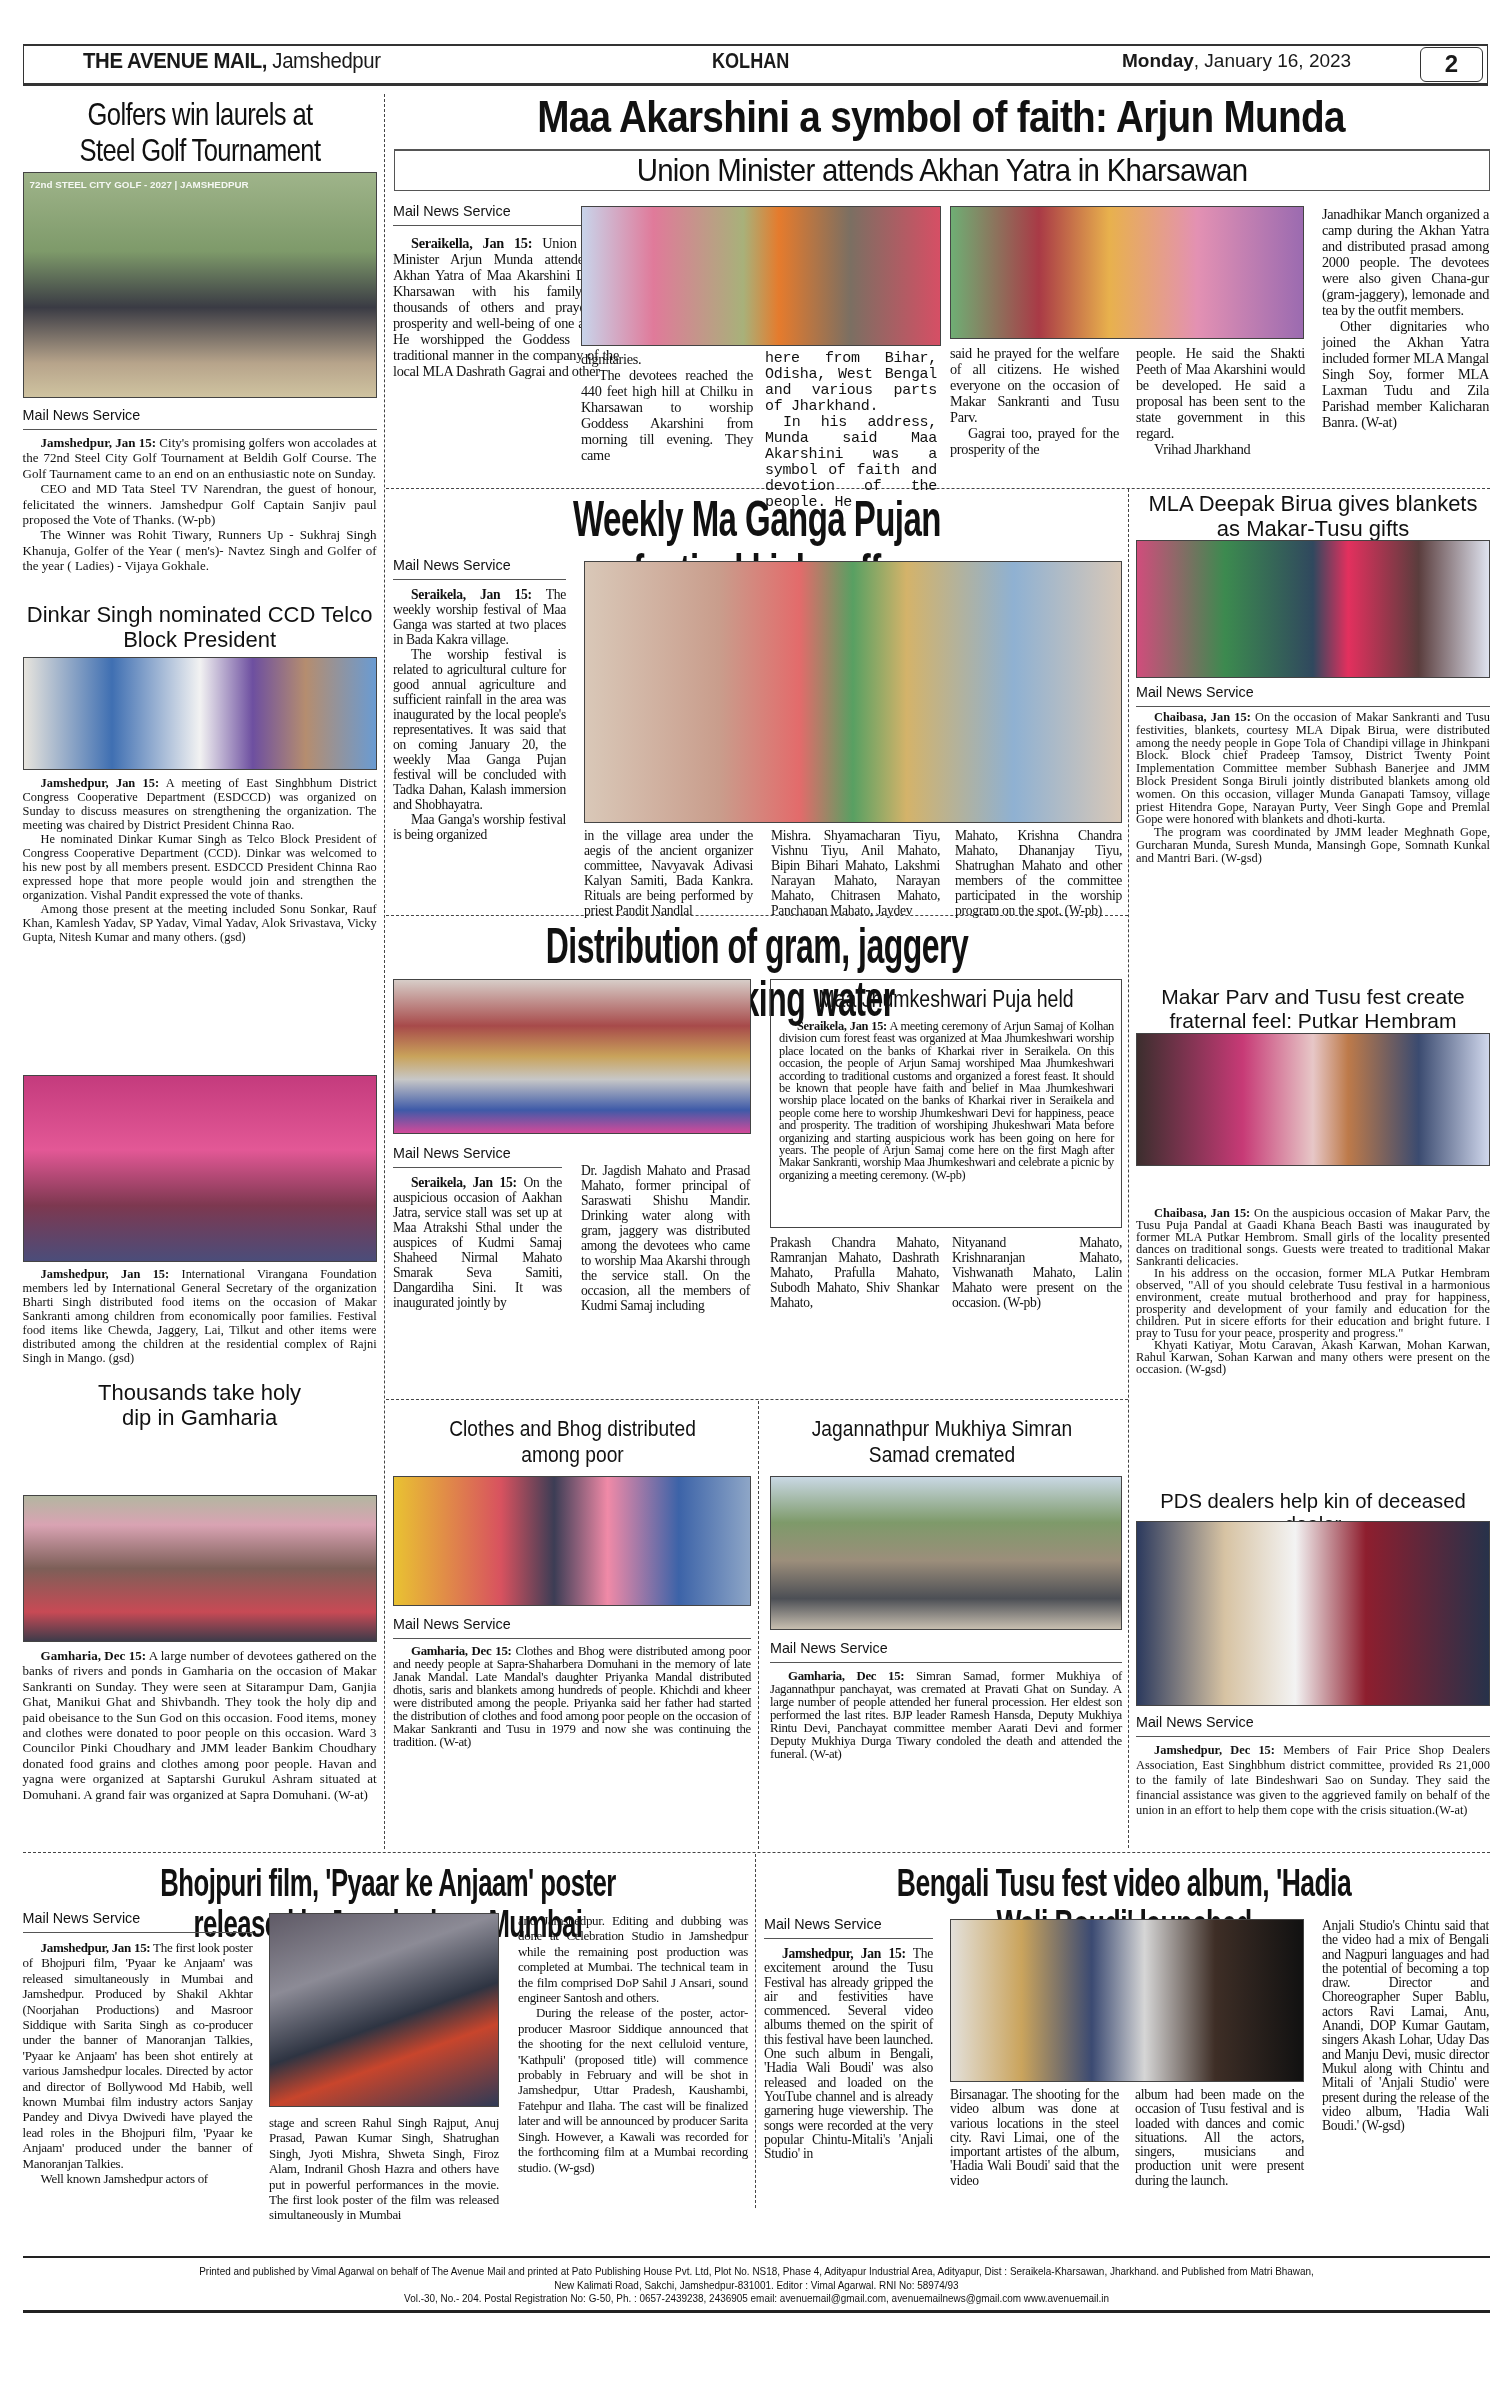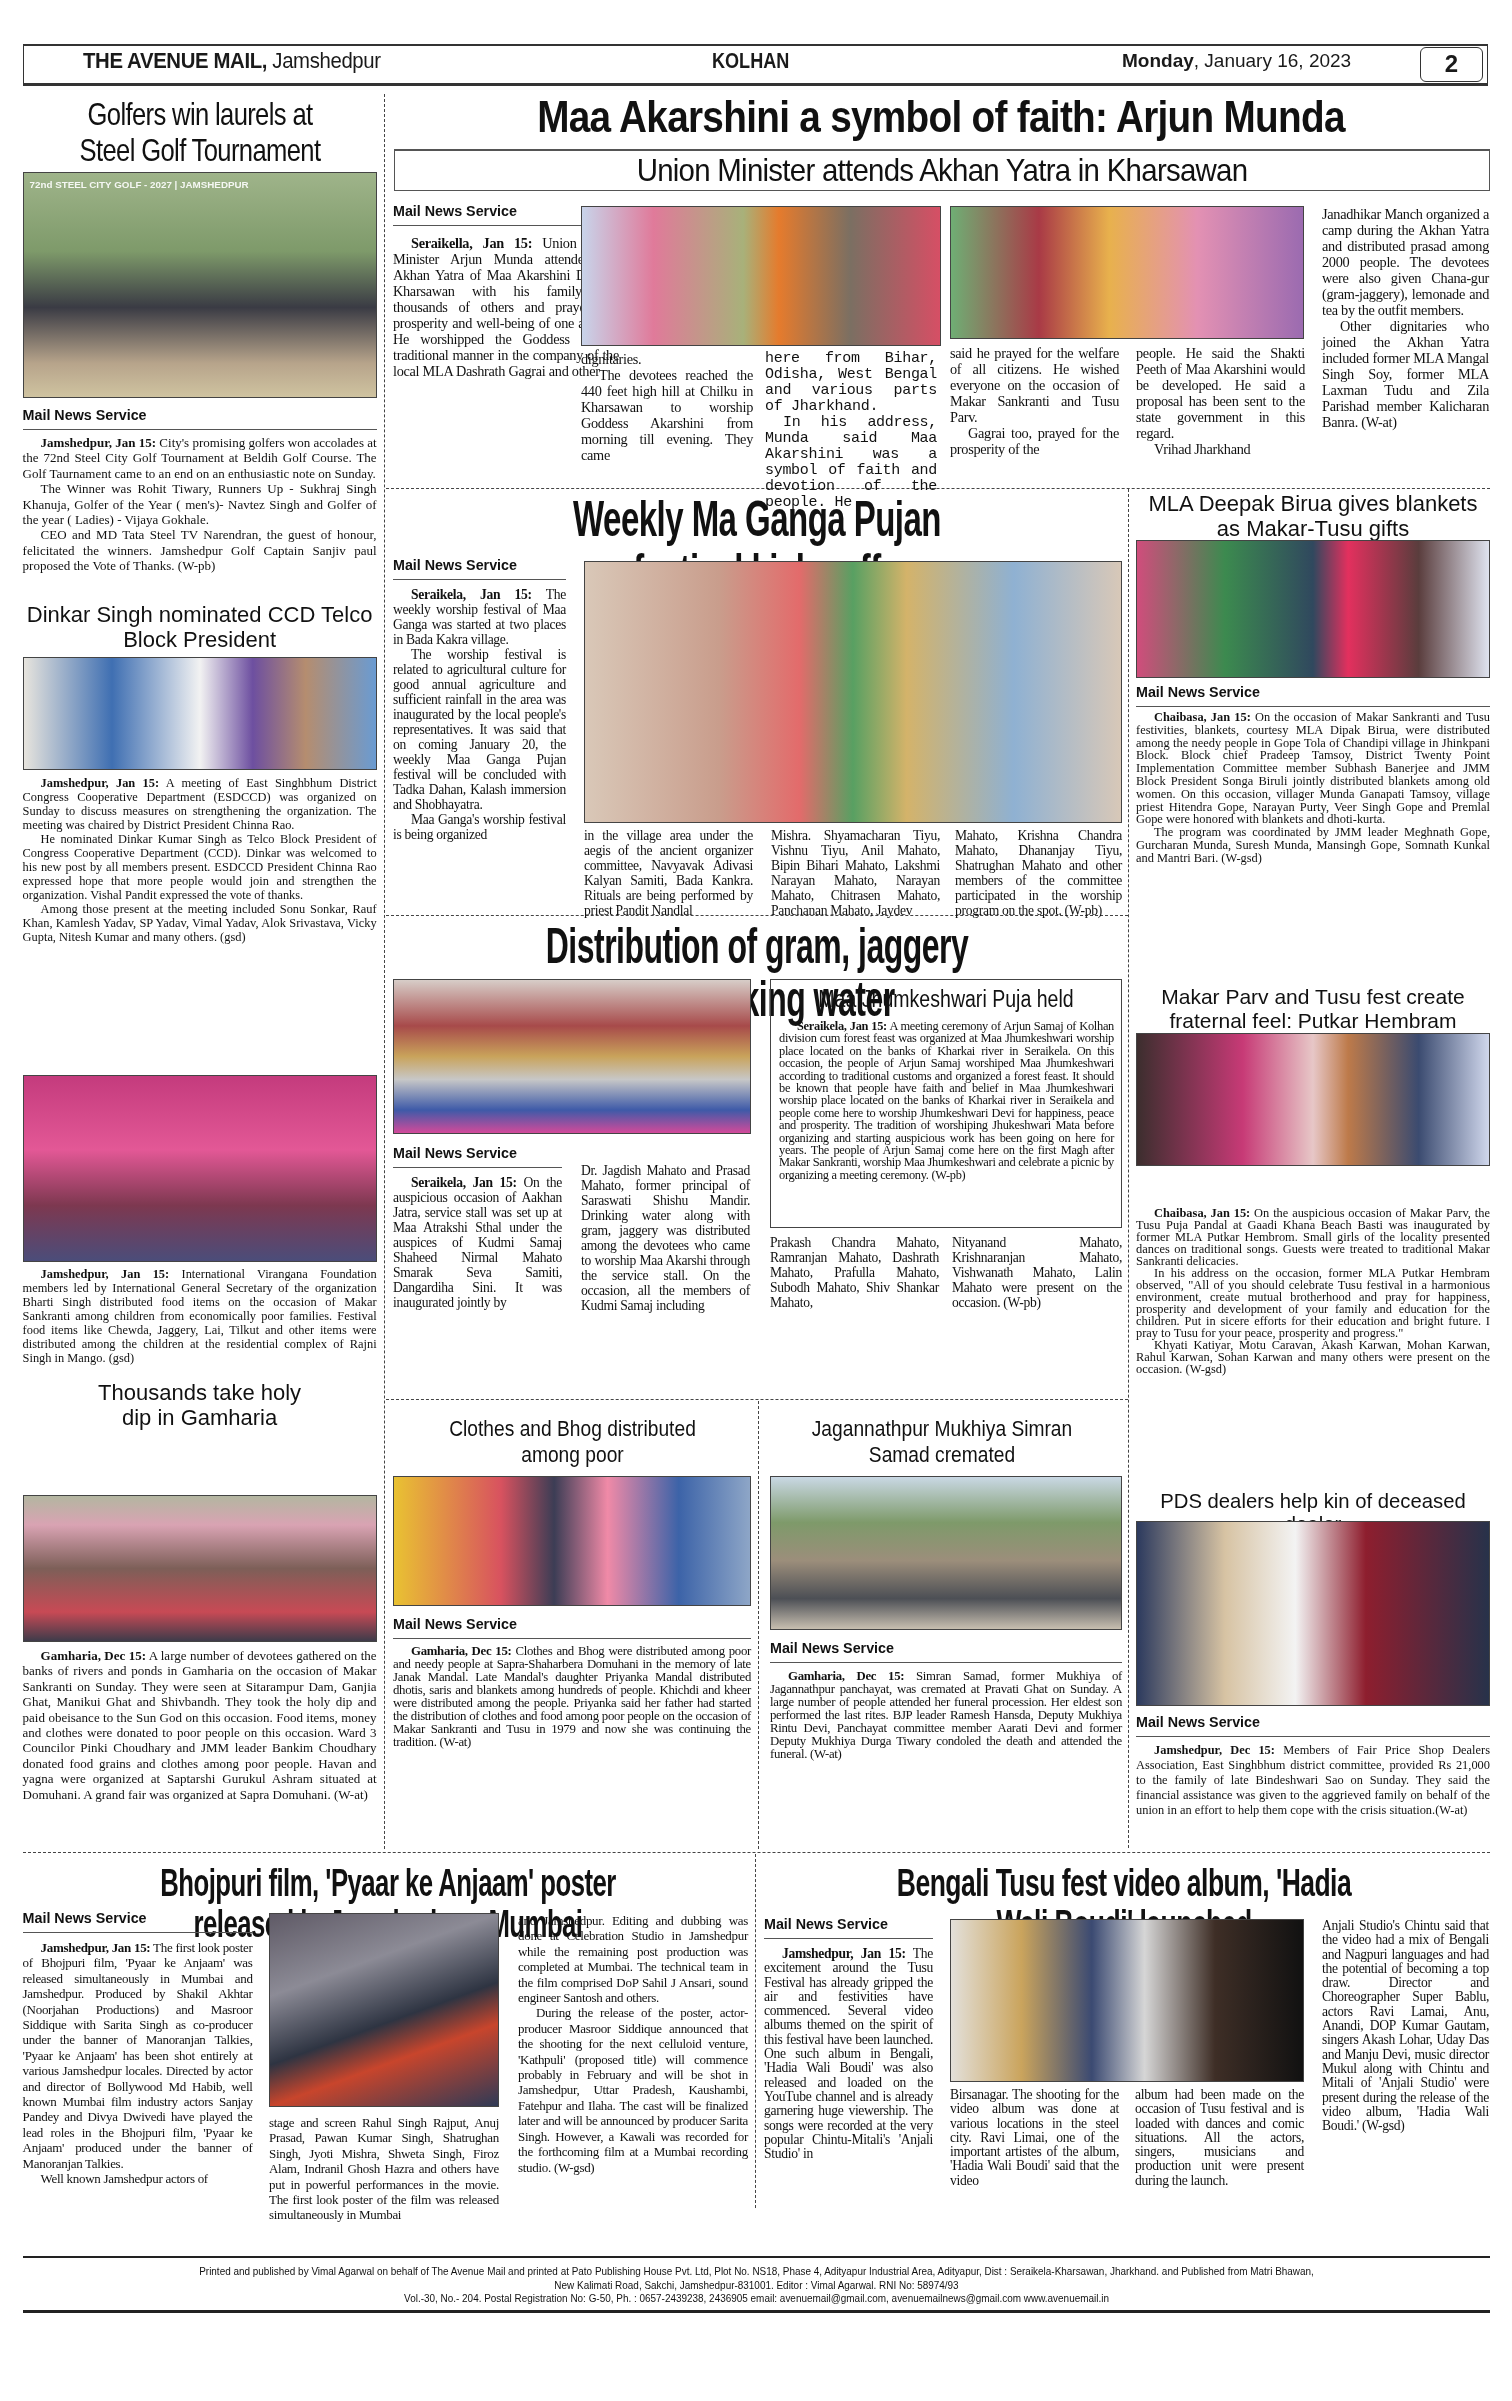--- a/index.html
+++ b/index.html
@@ -17,7 +17,7 @@
   .thick{border-top:3.8px solid #222;height:0;}
   .hl{font-family:"Liberation Sans",sans-serif;font-weight:700;color:#111;text-align:center;line-height:1.05;letter-spacing:-0.8px;}
   .hl-med{font-family:"Liberation Sans",sans-serif;color:#111;text-align:center;line-height:1.15;}
-  .mns{font-family:"Liberation Sans",sans-serif;font-weight:700;font-size:14.3px;color:#111;}
+  .mns{font-family:"Liberation Sans",sans-serif;font-weight:400;font-size:14.3px;color:#111;}
   .mns-line{border-bottom:1.5px solid #555;padding-bottom:6px;}
   .body{font-size:13px;line-height:15.4px;text-align:justify;color:#111;}
   .body p{margin:0;text-indent:18px;}

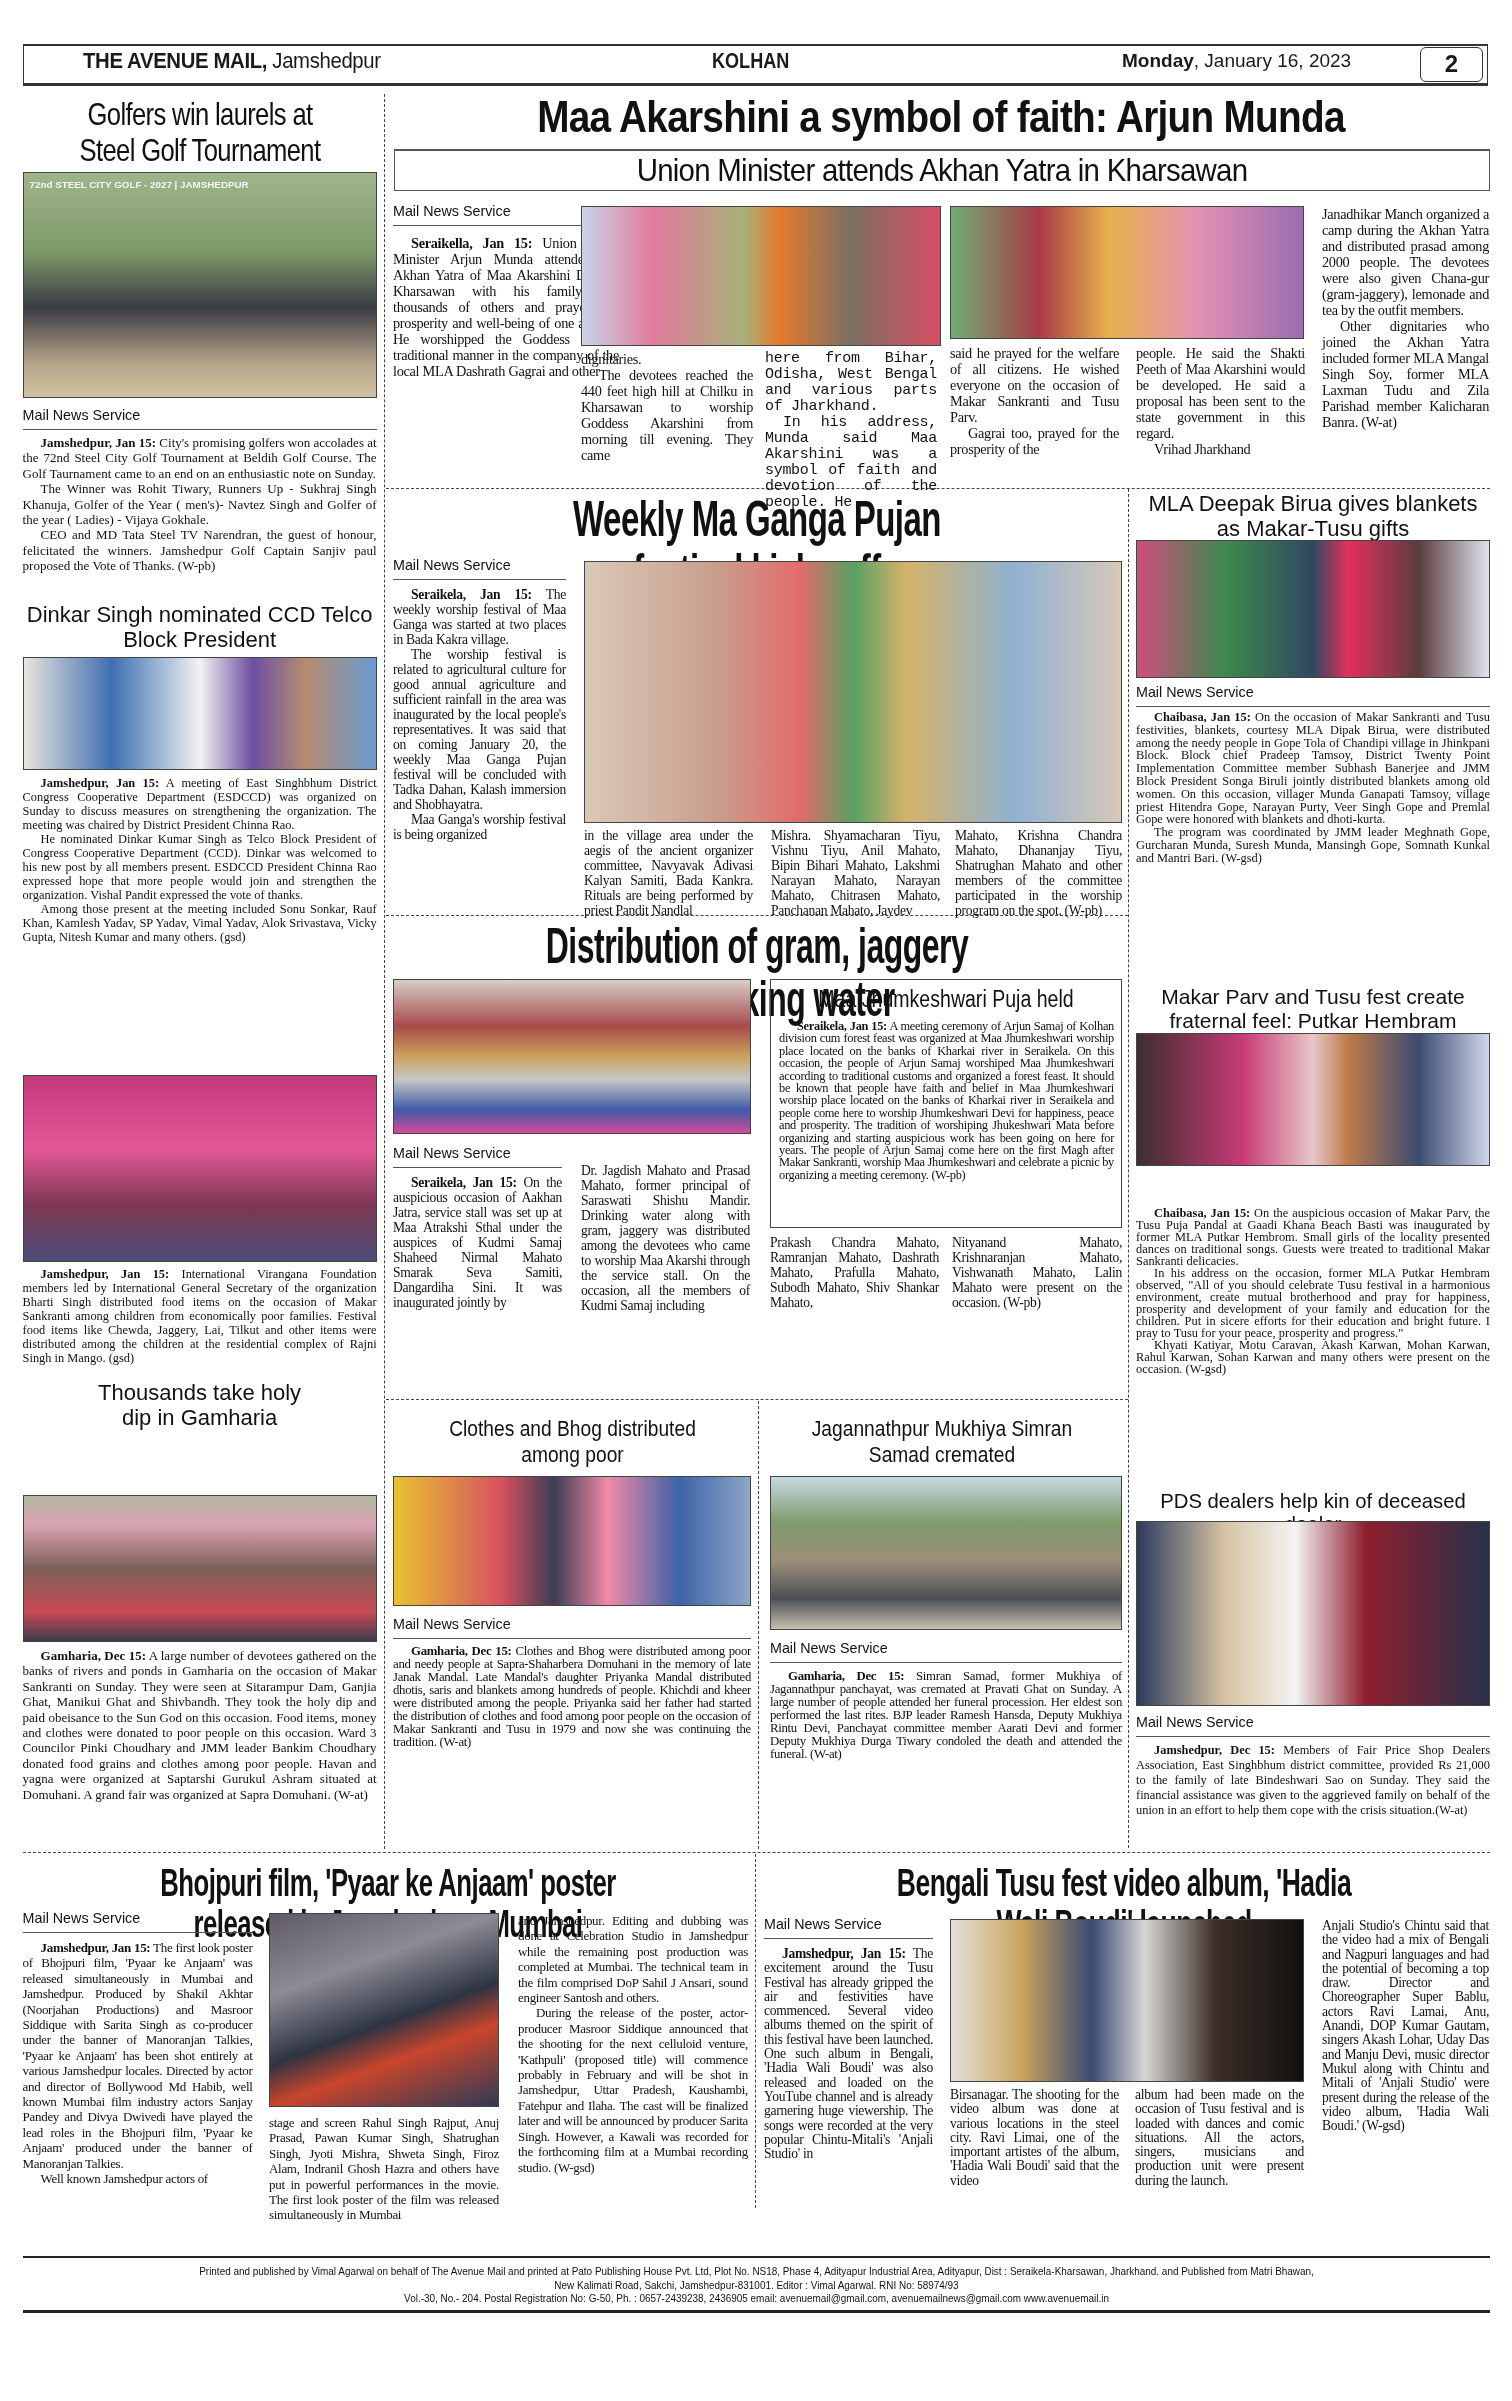--- a/index.html
+++ b/index.html
@@ -69,8 +69,8 @@
 <div class="abs mns mns-line" style="left:22.6px;top:407px;width:354px;">Mail News Service</div>
 <div class="abs body" style="left:22.6px;top:435px;width:354px;">
   <p><b>Jamshedpur, Jan 15:</b> <span>City's promising golfers won accolades at the 72nd Steel City Golf Tournament at Beldih Golf Course. The Golf Taurnament came to an end on an enthusiastic note on Sunday.</span></p>
+  <p>CEO and MD Tata Steel TV Narendran, the guest of honour, felicitated the winners. Jamshedpur Golf Captain Sanjiv paul proposed the Vote of Thanks. (W-pb)</p>
   <p>The Winner was Rohit Tiwary, Runners Up - Sukhraj Singh Khanuja, Golfer of the Year ( men's)- Navtez Singh and Golfer of the year ( Ladies) - Vijaya Gokhale.</p>
-  <p>CEO and MD Tata Steel TV Narendran, the guest of honour, felicitated the winners. Jamshedpur Golf Captain Sanjiv paul proposed the Vote of Thanks. (W-pb)</p>
 </div>
 
 <div class="abs hl-med" style="left:22.6px;top:602px;width:354px;font-size:22px;">Dinkar Singh nominated CCD Telco Block President</div>

